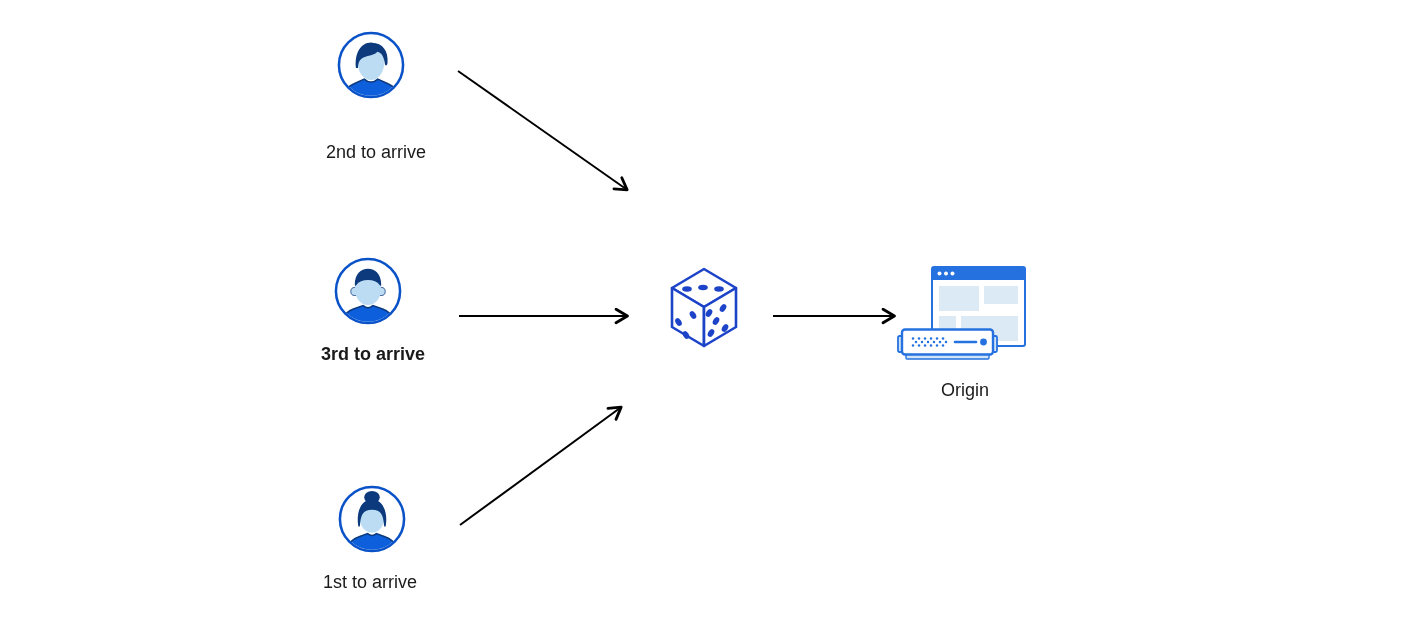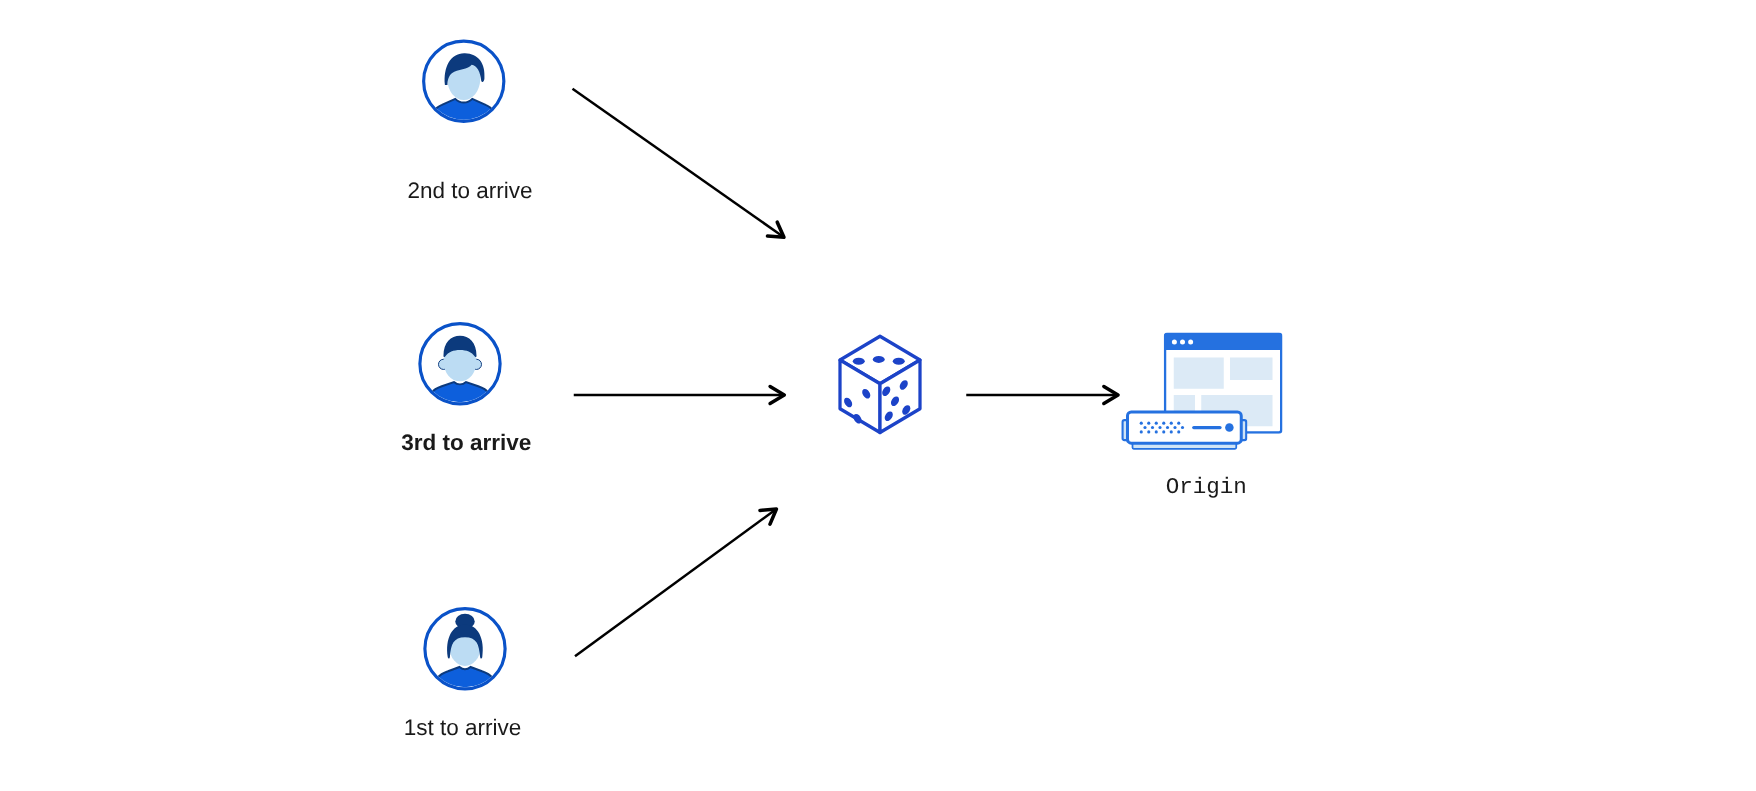--- a/index.html
+++ b/index.html
@@ -170,7 +170,7 @@
     <line class="srv-line" x1="58" y1="14" x2="79" y2="14"></line>
     <circle class="srv-dot" cx="86.5" cy="14" r="3.4"></circle>
   </svg>
-  <div class="node-label" style="left:965px;top:379px;font-family:Liberation Mono, monospace;">Origin</div>
+  <div class="node-label" style="left:965px;top:379px;">Origin</div>
 
 </div>
 

